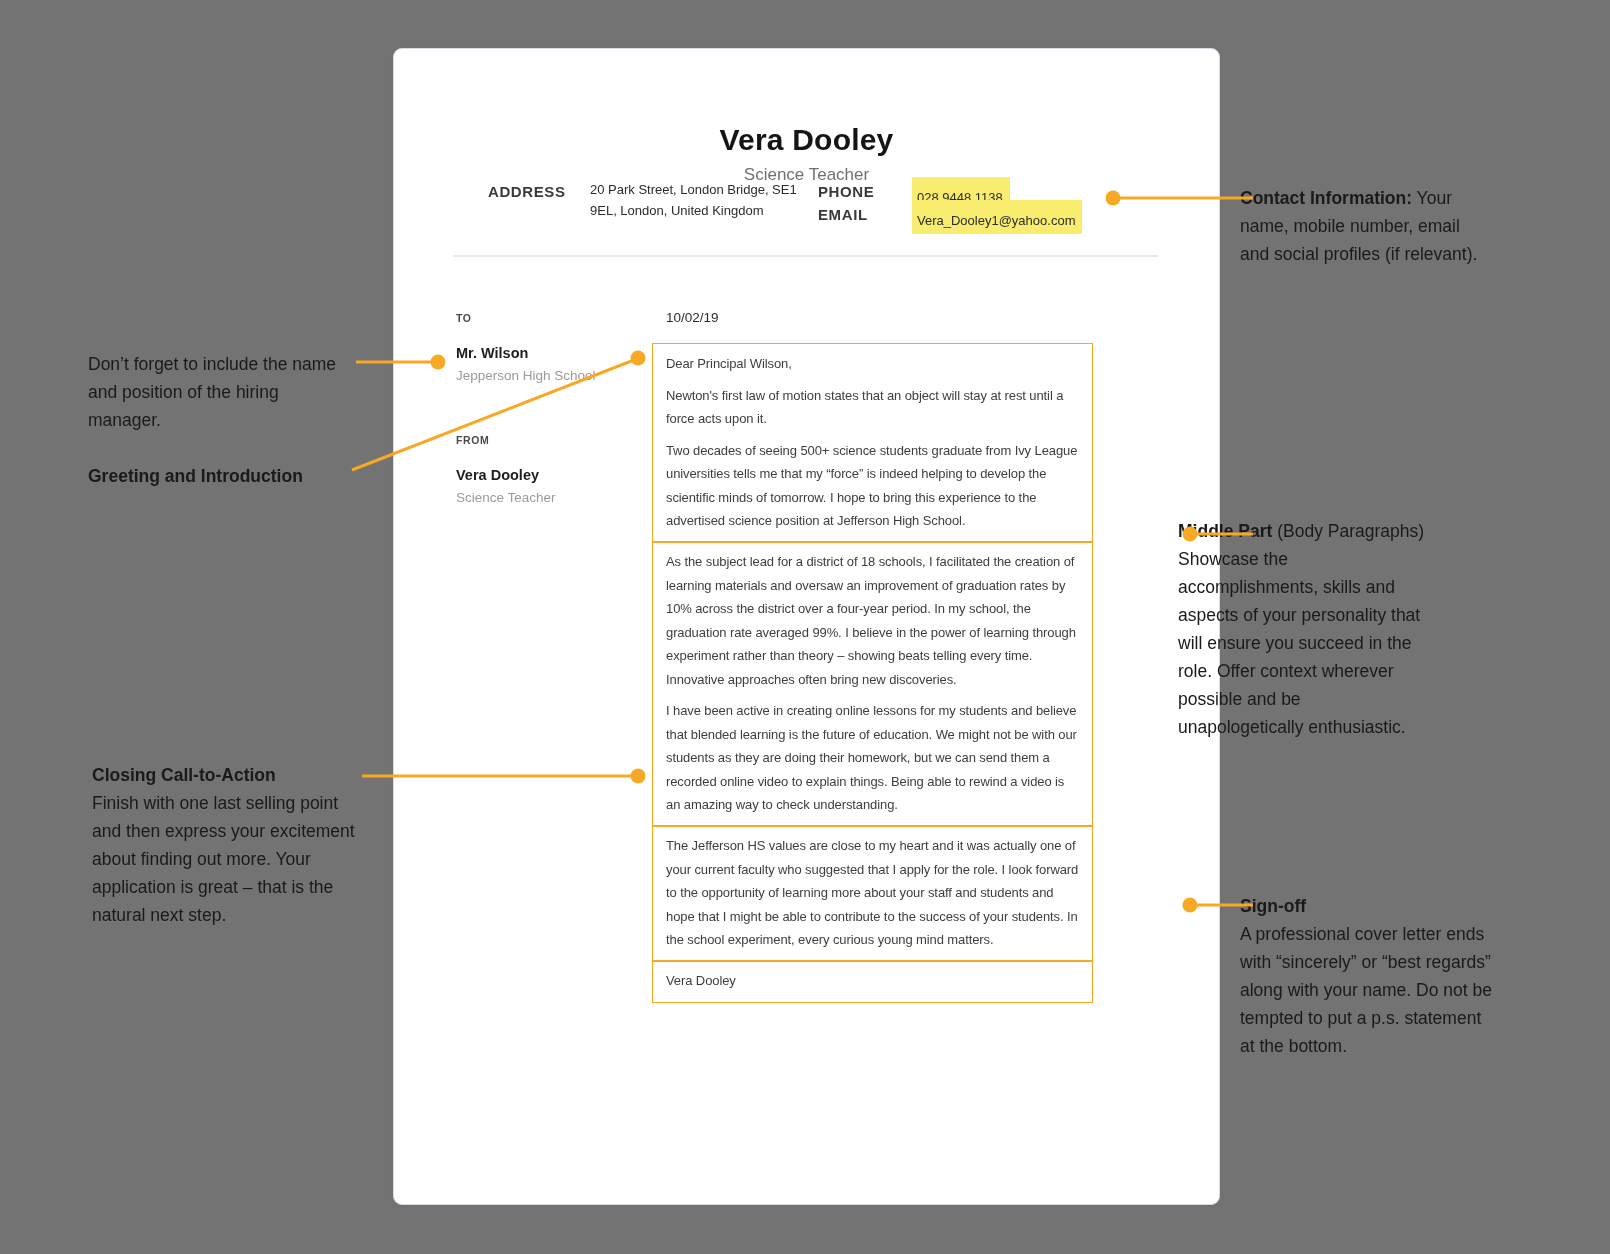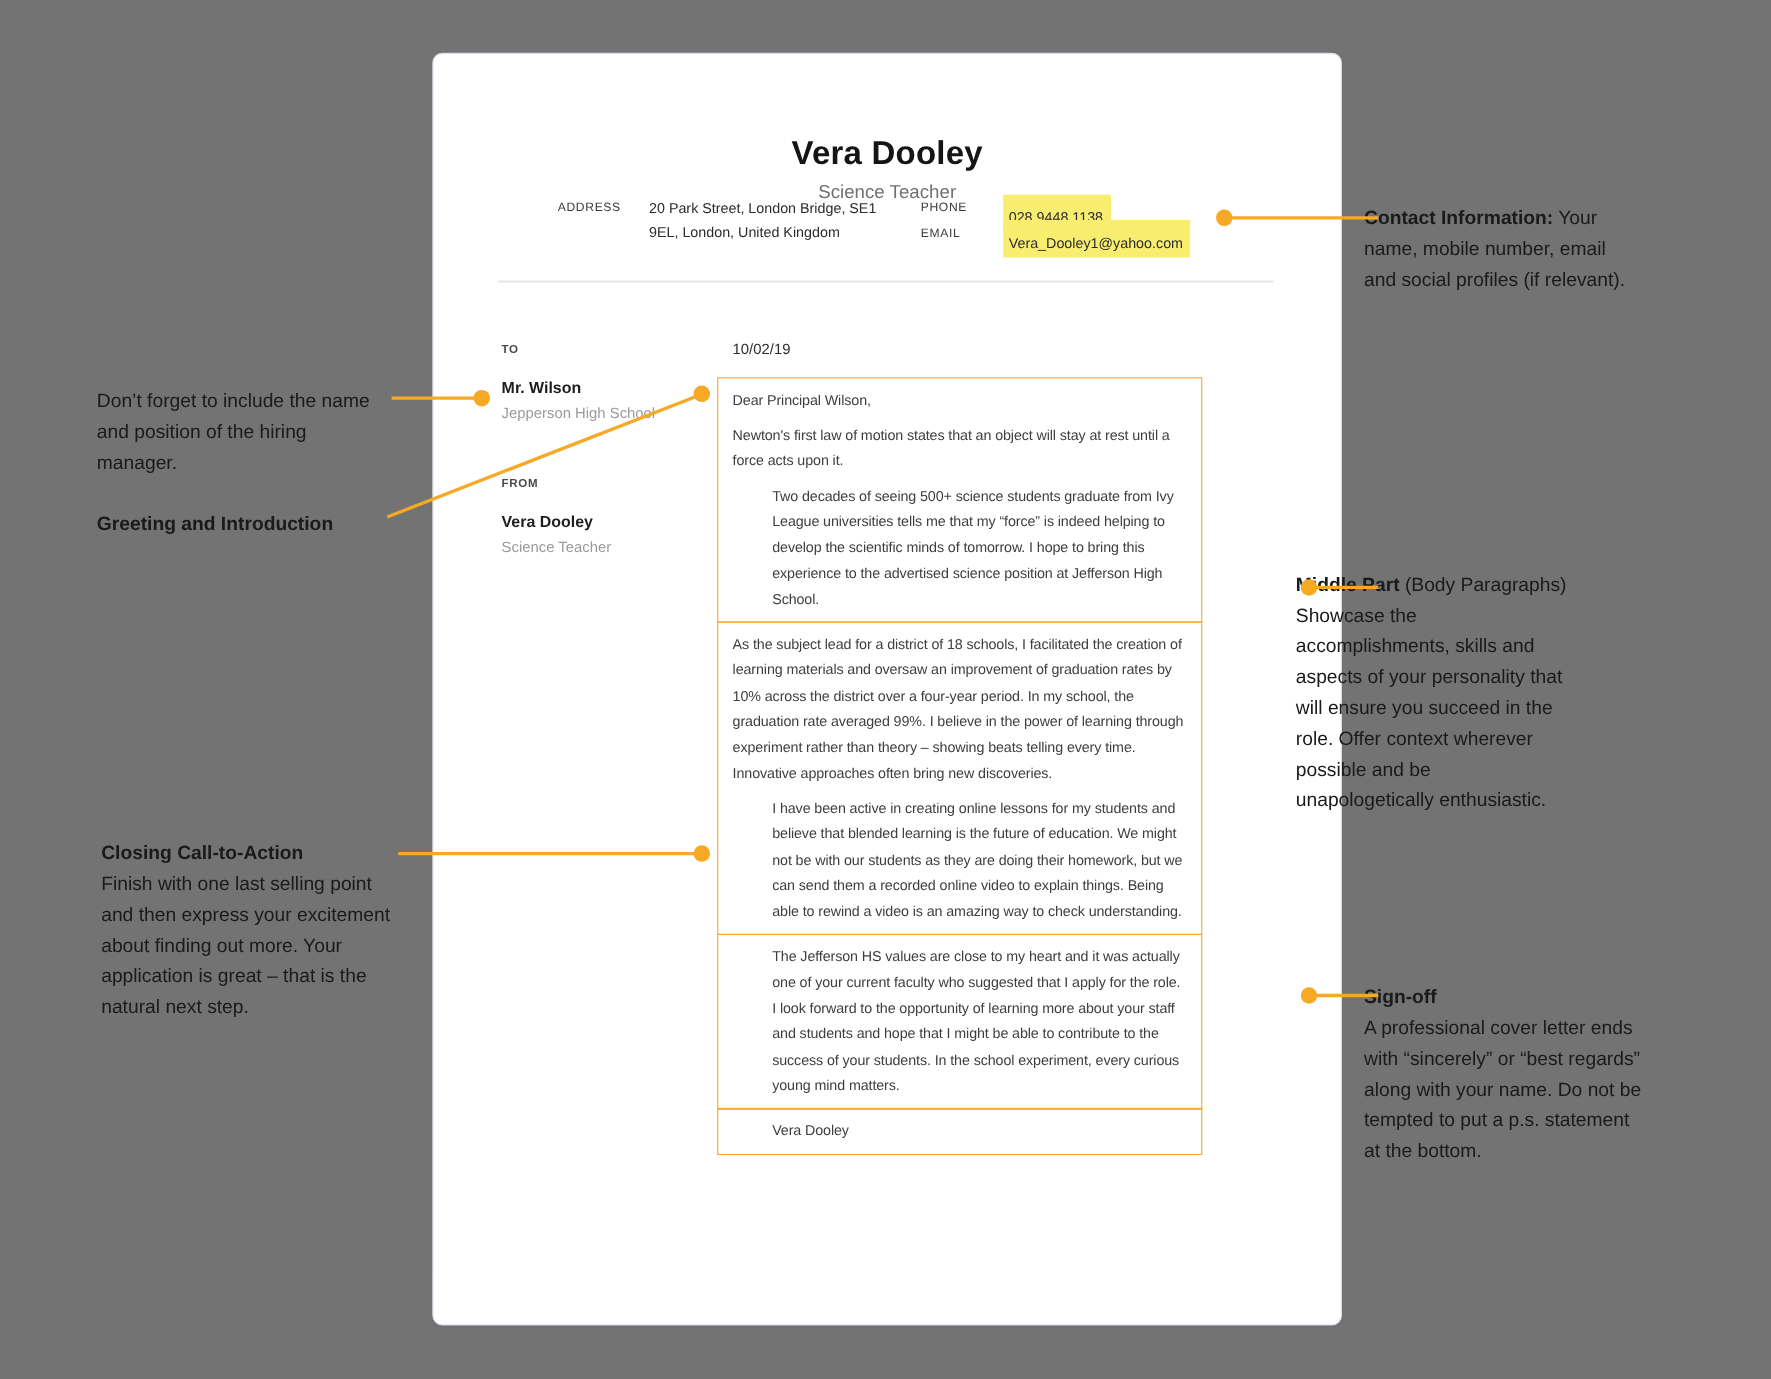--- a/index.html
+++ b/index.html
@@ -12,7 +12,7 @@
             font-size:30px;font-weight:700;color:#151515;letter-spacing:.2px;}
   .doc-title{position:absolute;left:0;top:116px;width:100%;text-align:center;
              font-size:17px;color:#707070;}
-  .lbl{position:absolute;font-size:11px;font-weight:400;color:#3a3a3a;letter-spacing:.6px;margin-left:19px;}
+  .lbl{position:absolute;font-size:15px;font-weight:700;color:#3a3a3a;letter-spacing:.6px;}
   .val{position:absolute;font-size:13px;color:#2c2c2c;line-height:21px;}
   .hl{background:#f8ed6e;padding:10px 7px 3px 5px;display:inline-block;}
   .divider{position:absolute;left:59px;top:206px;width:705px;height:2px;background:#e7e7e9;}

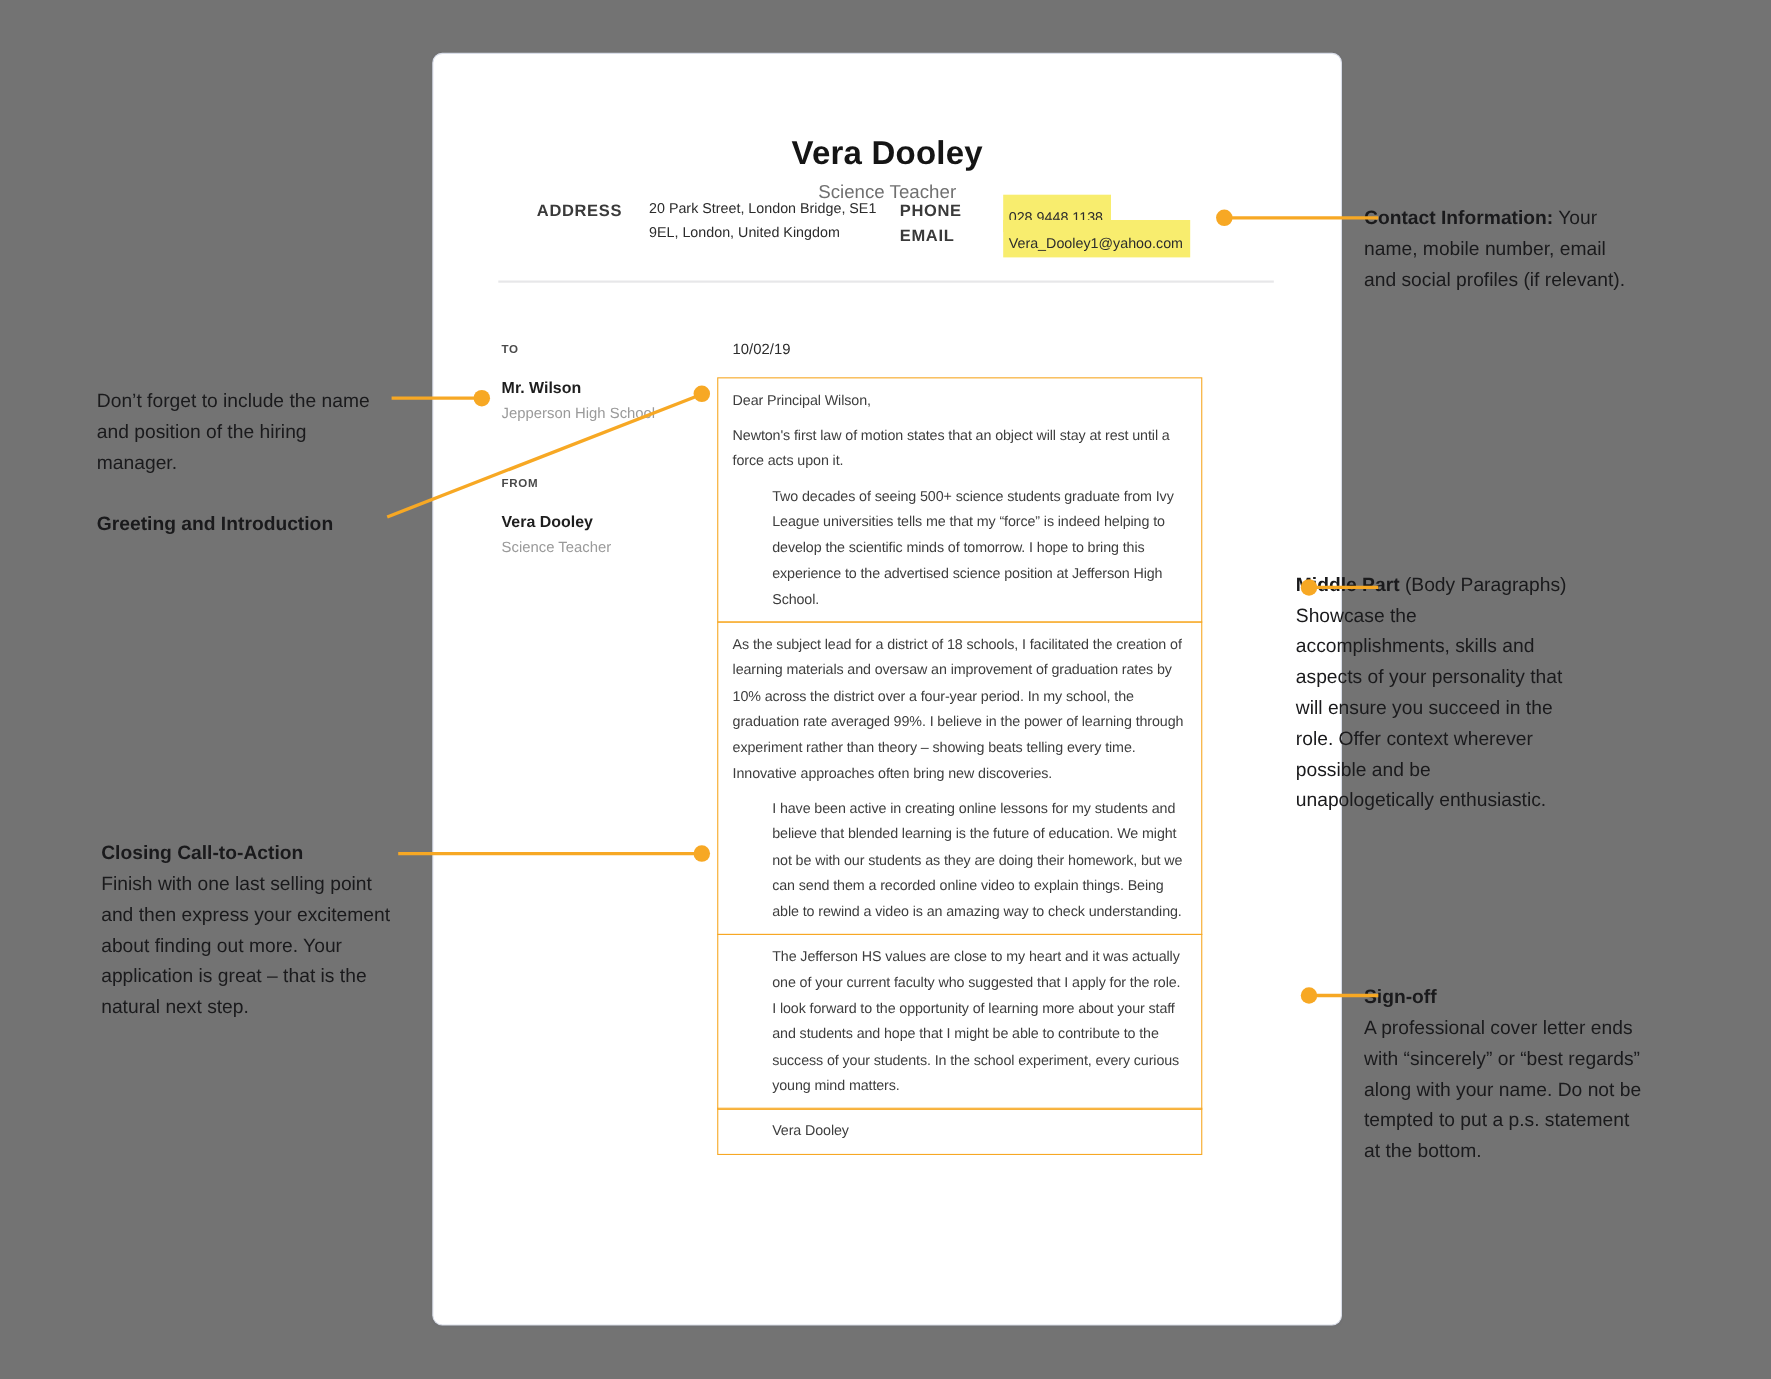--- a/index.html
+++ b/index.html
@@ -26,7 +26,7 @@
   .lbox{border:1.5px solid #f7a824;padding:8px 13px 9px 13px;box-sizing:border-box;}
   .lbox + .lbox{margin-top:-1.5px;}
   .lbox p{margin:0 0 8px 0;font-size:13px;line-height:23.5px;color:#3e3e3e;letter-spacing:-.1px;}
-  .lbox p:last-child{margin-bottom:0;margin-left:36px;}
+  .lbox p:last-child{margin-bottom:0;}
   
   .anno{position:absolute;font-size:17.5px;line-height:28px;color:#1a1a1c;}
   .anno .hd{font-weight:700;}

